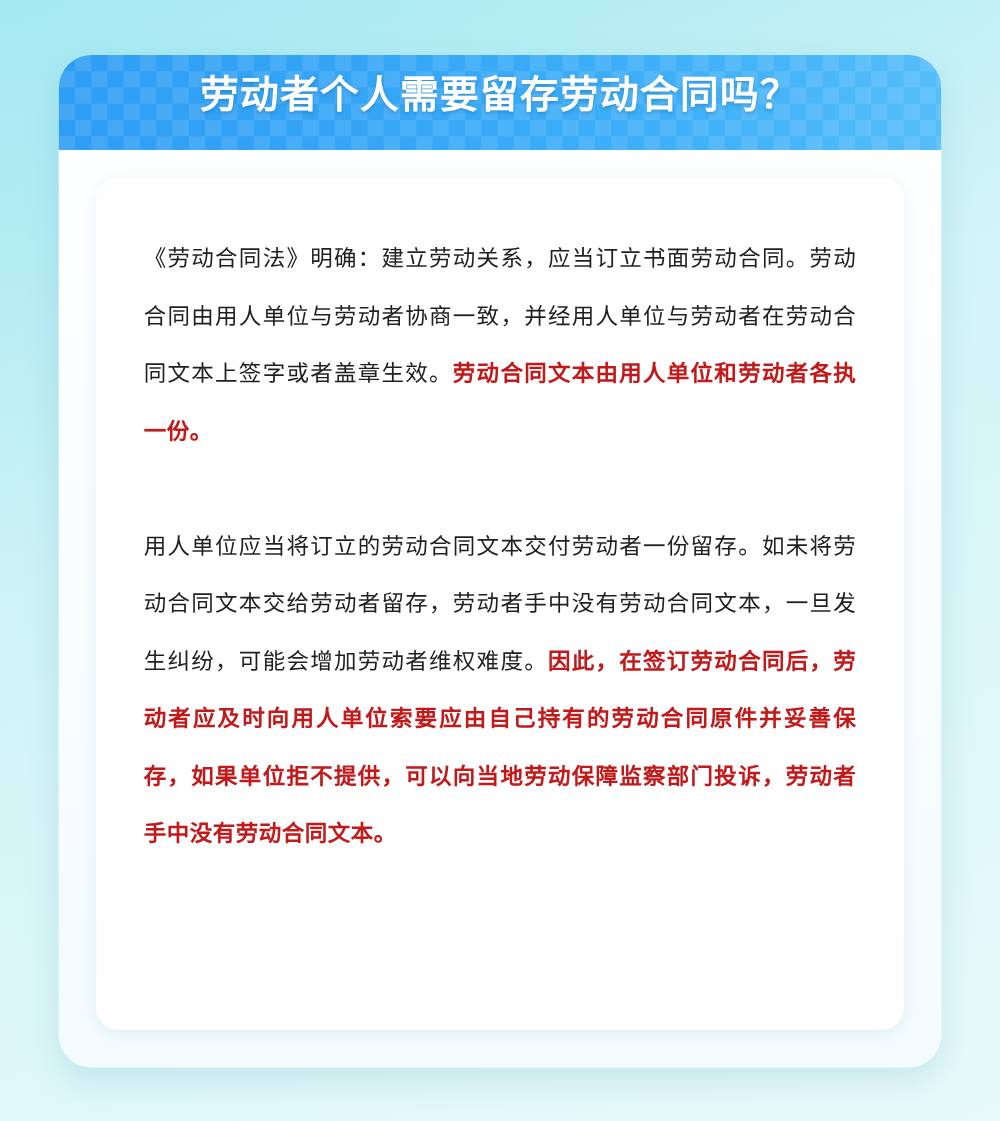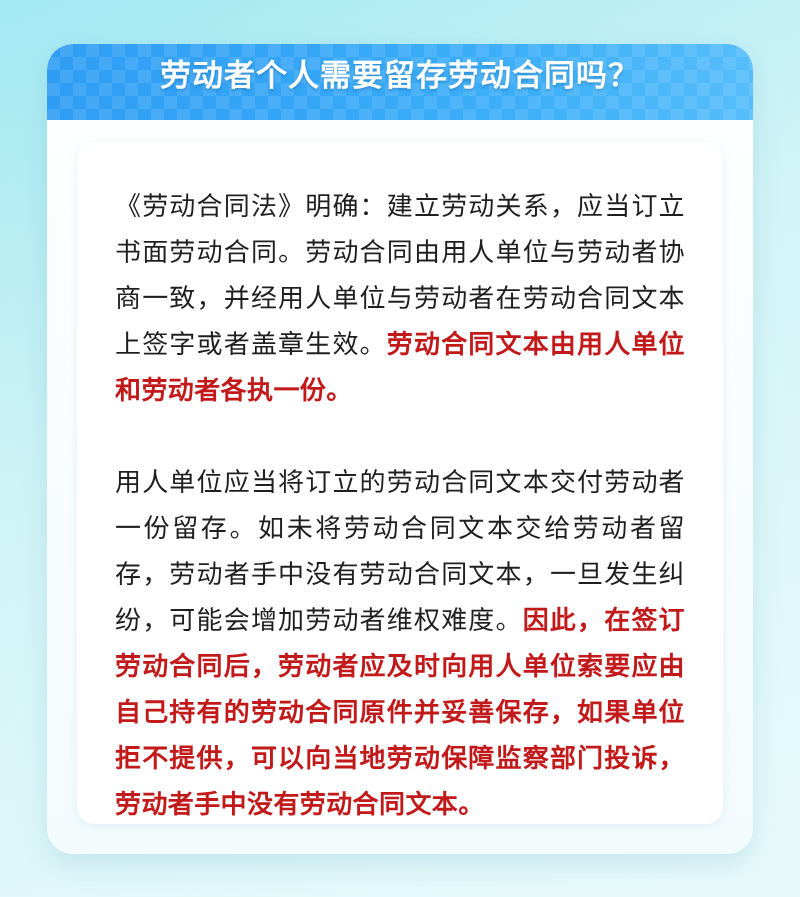--- a/index.html
+++ b/index.html
@@ -99,7 +99,7 @@
   }
 
   .para {
-    font-size: 26px;
+    font-size: 18px;
     line-height: 46px;
     color: #1f1f1f;
     letter-spacing: 0.4px;

